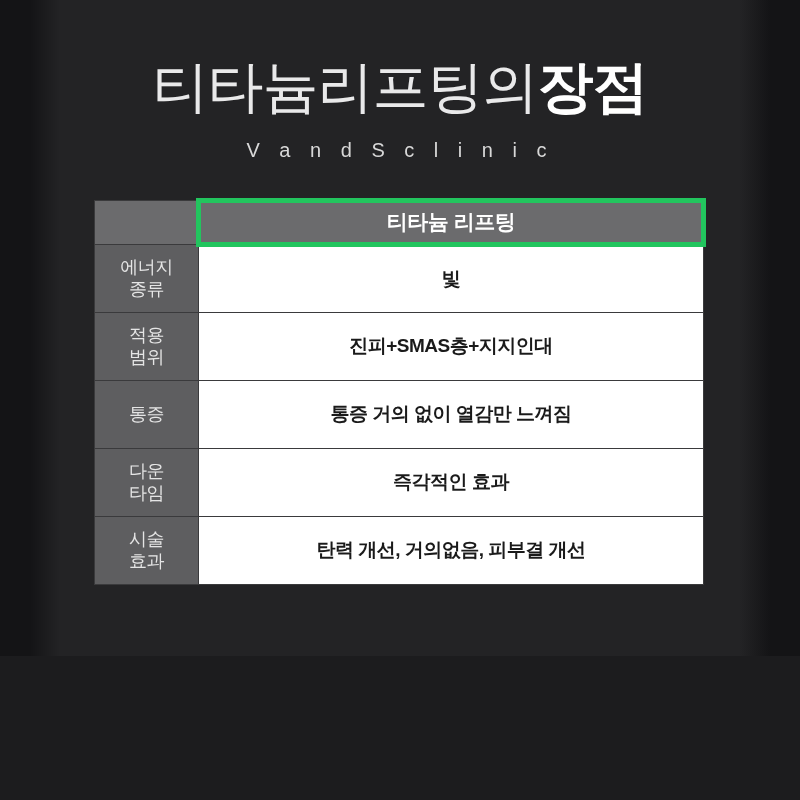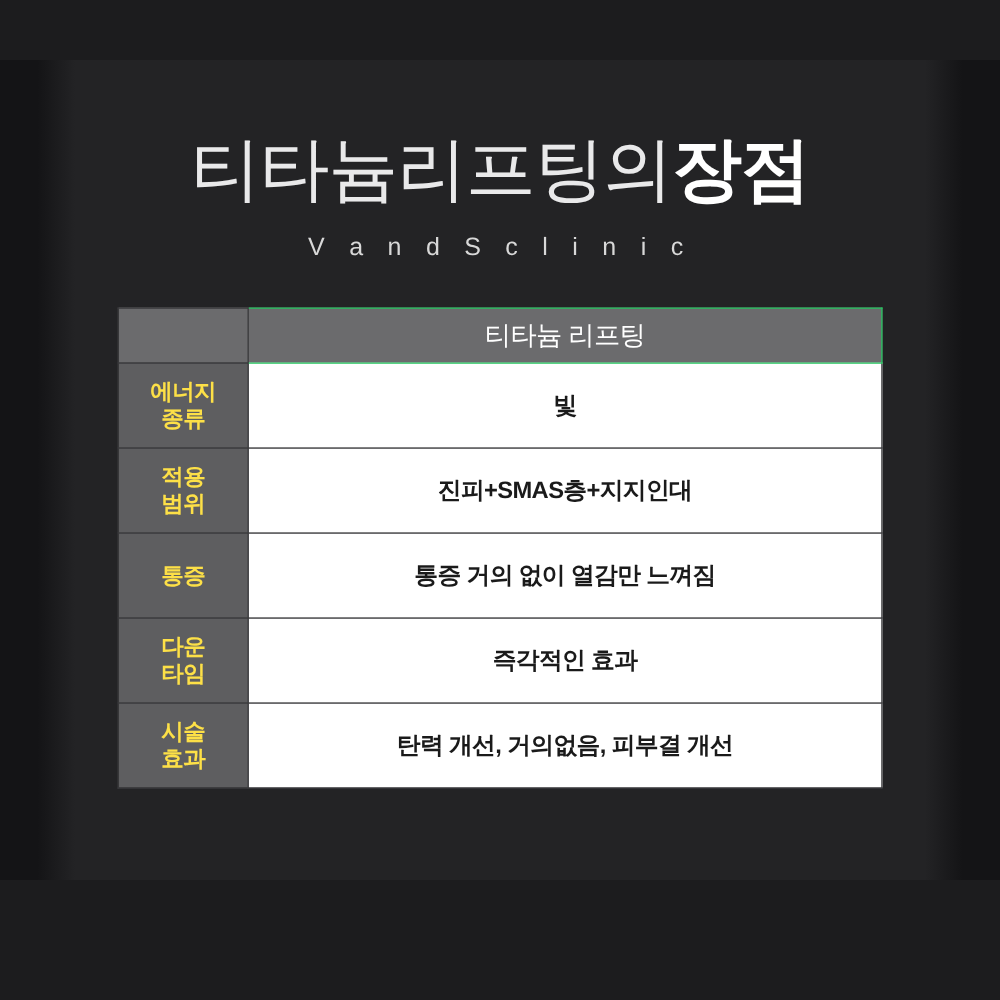--- a/index.html
+++ b/index.html
@@ -17,7 +17,6 @@
     height: 656px;
     background: #1f1f21;
     overflow: hidden;
-    margin-top: 48px;
   }
   
   .bg-band {

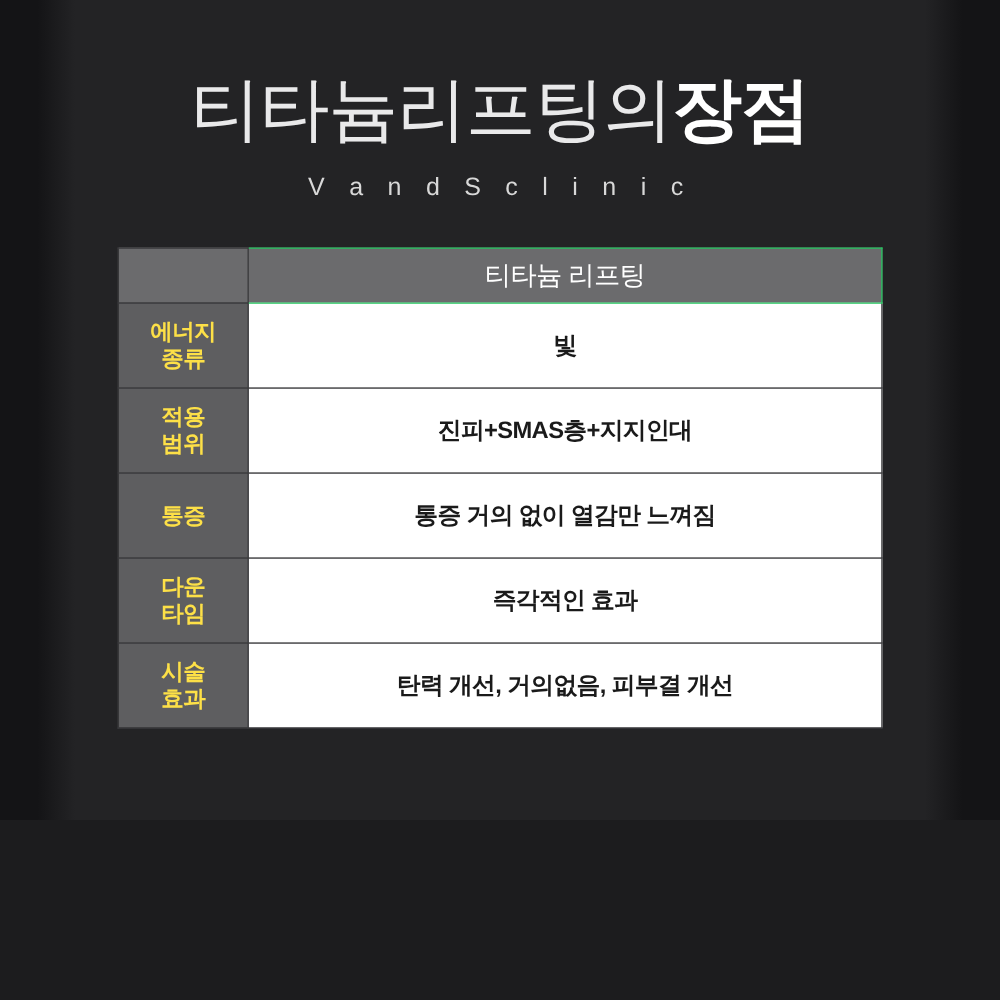--- a/index.html
+++ b/index.html
@@ -73,10 +73,10 @@
   }
   table.spec th.head-title {
     background: #6b6b6d;
-    border: 1px solid #22c55e;
+    border: 5px solid #22c55e;
     color: #ffffff;
     font-size: 21px;
-    font-weight: 400;
+    font-weight: 700;
     height: 44px;
     letter-spacing: -0.5px;
   }

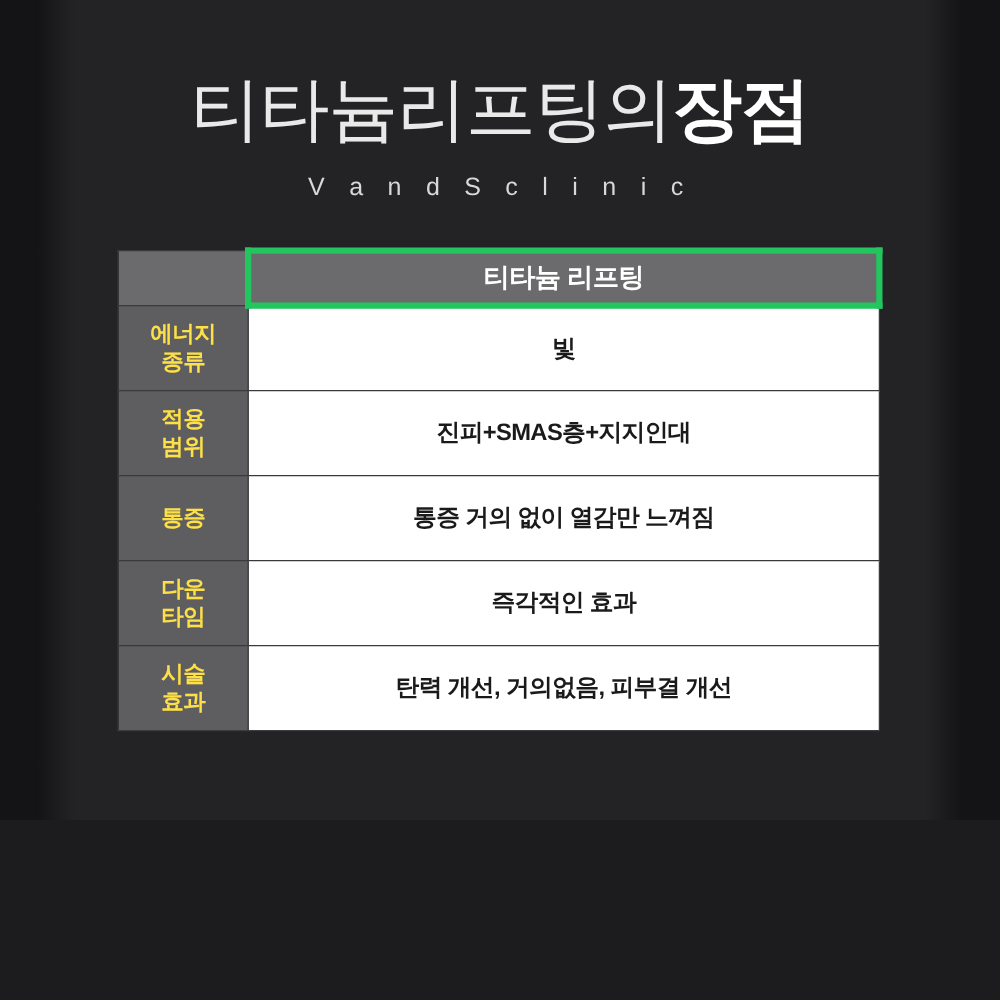--- a/index.html
+++ b/index.html
@@ -83,9 +83,9 @@
   table.spec td.rowlabel {
     width: 104px;
     background: #5e5e60;
-    color: #fde047;
+    color: #e5e5e5;
     font-size: 18px;
-    font-weight: 700;
+    font-weight: 400;
     text-align: center;
     border: 1px solid #3a3a3c;
     line-height: 1.25;

